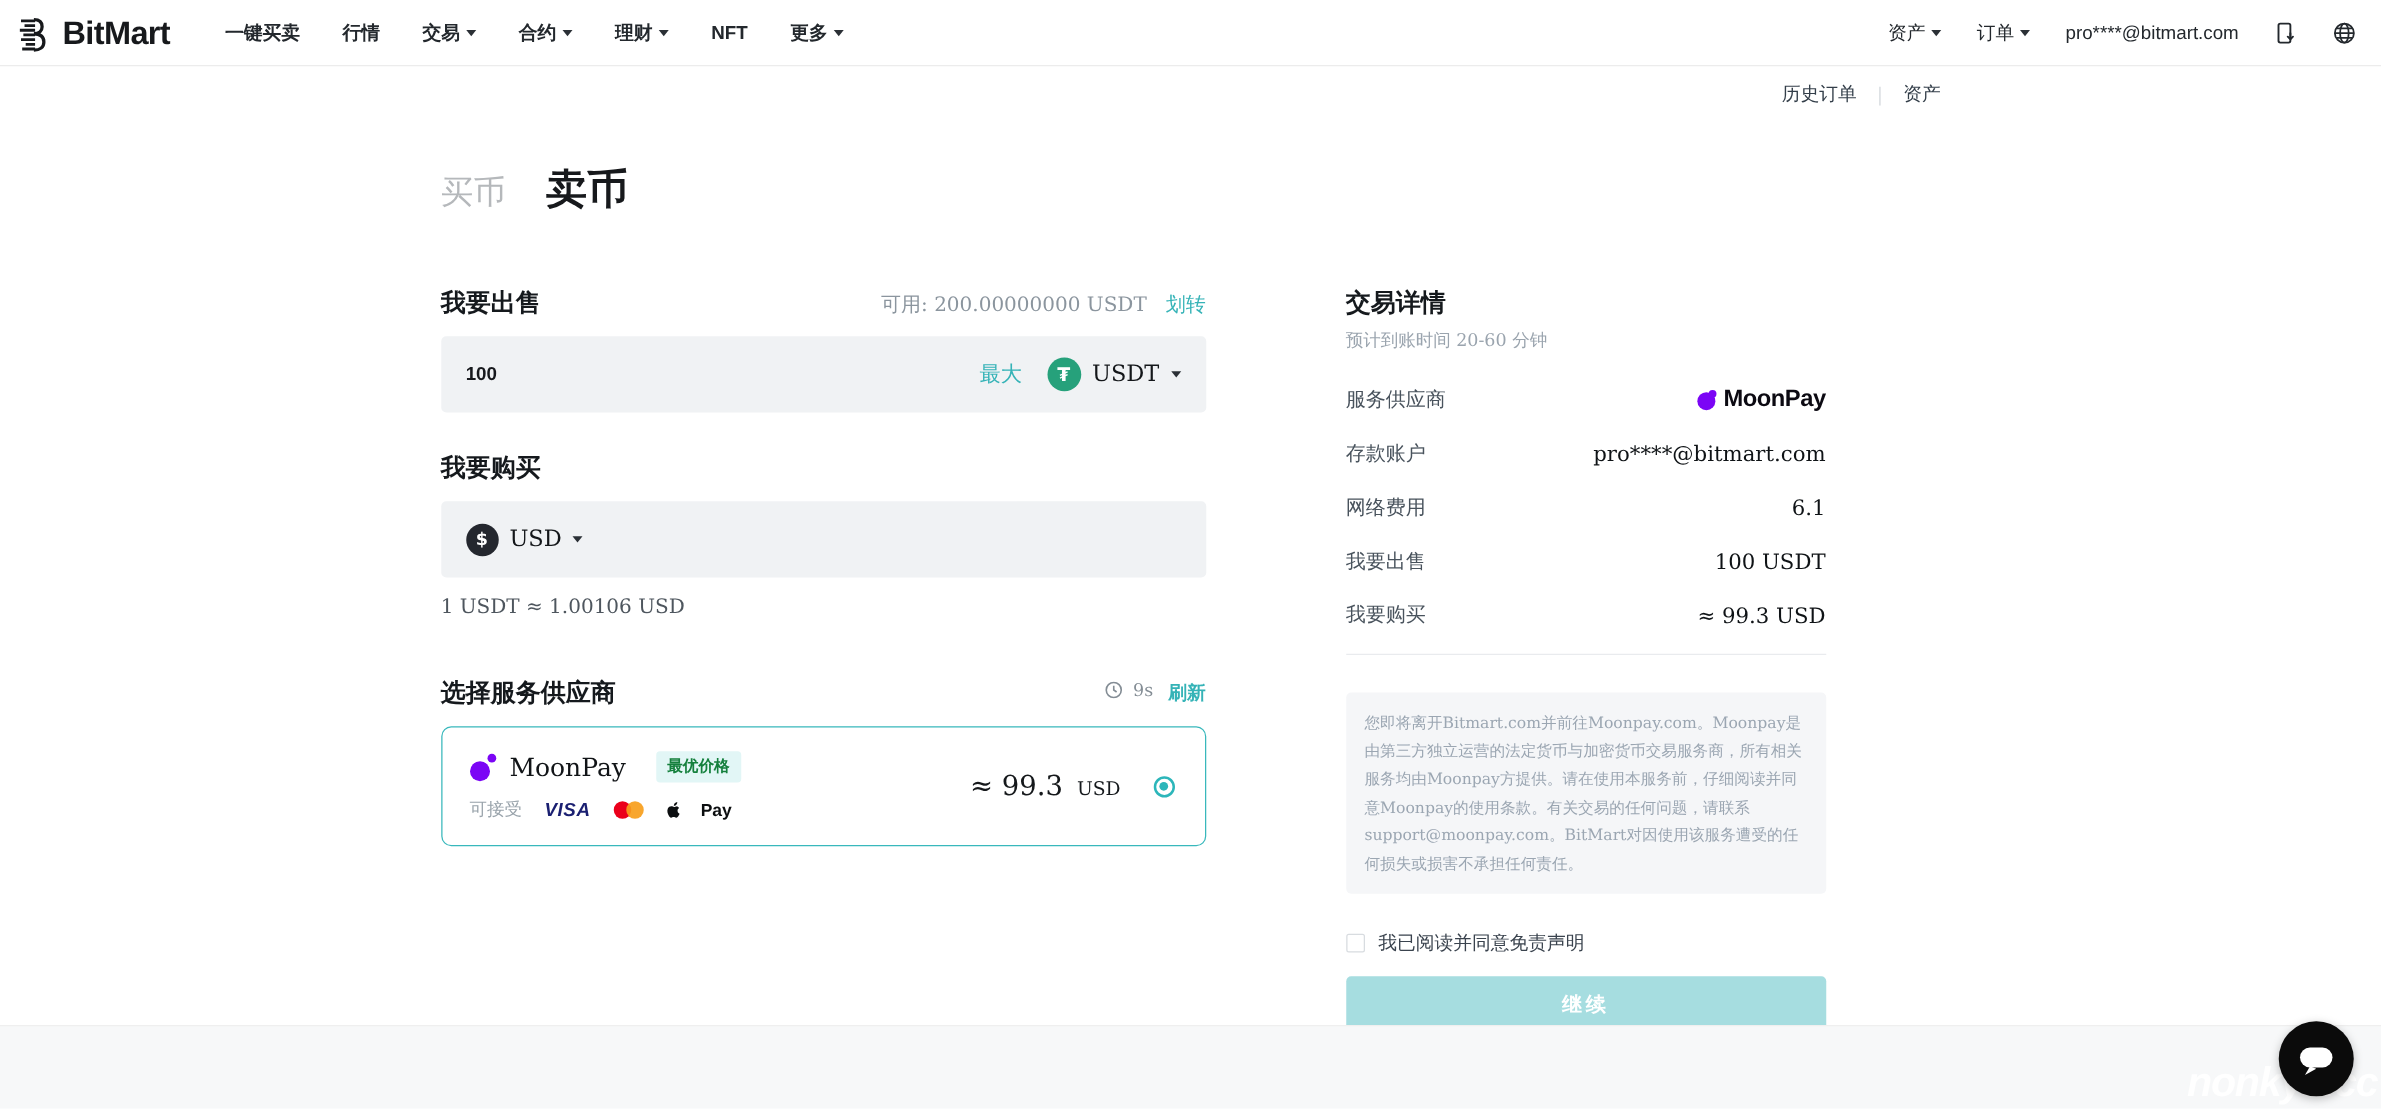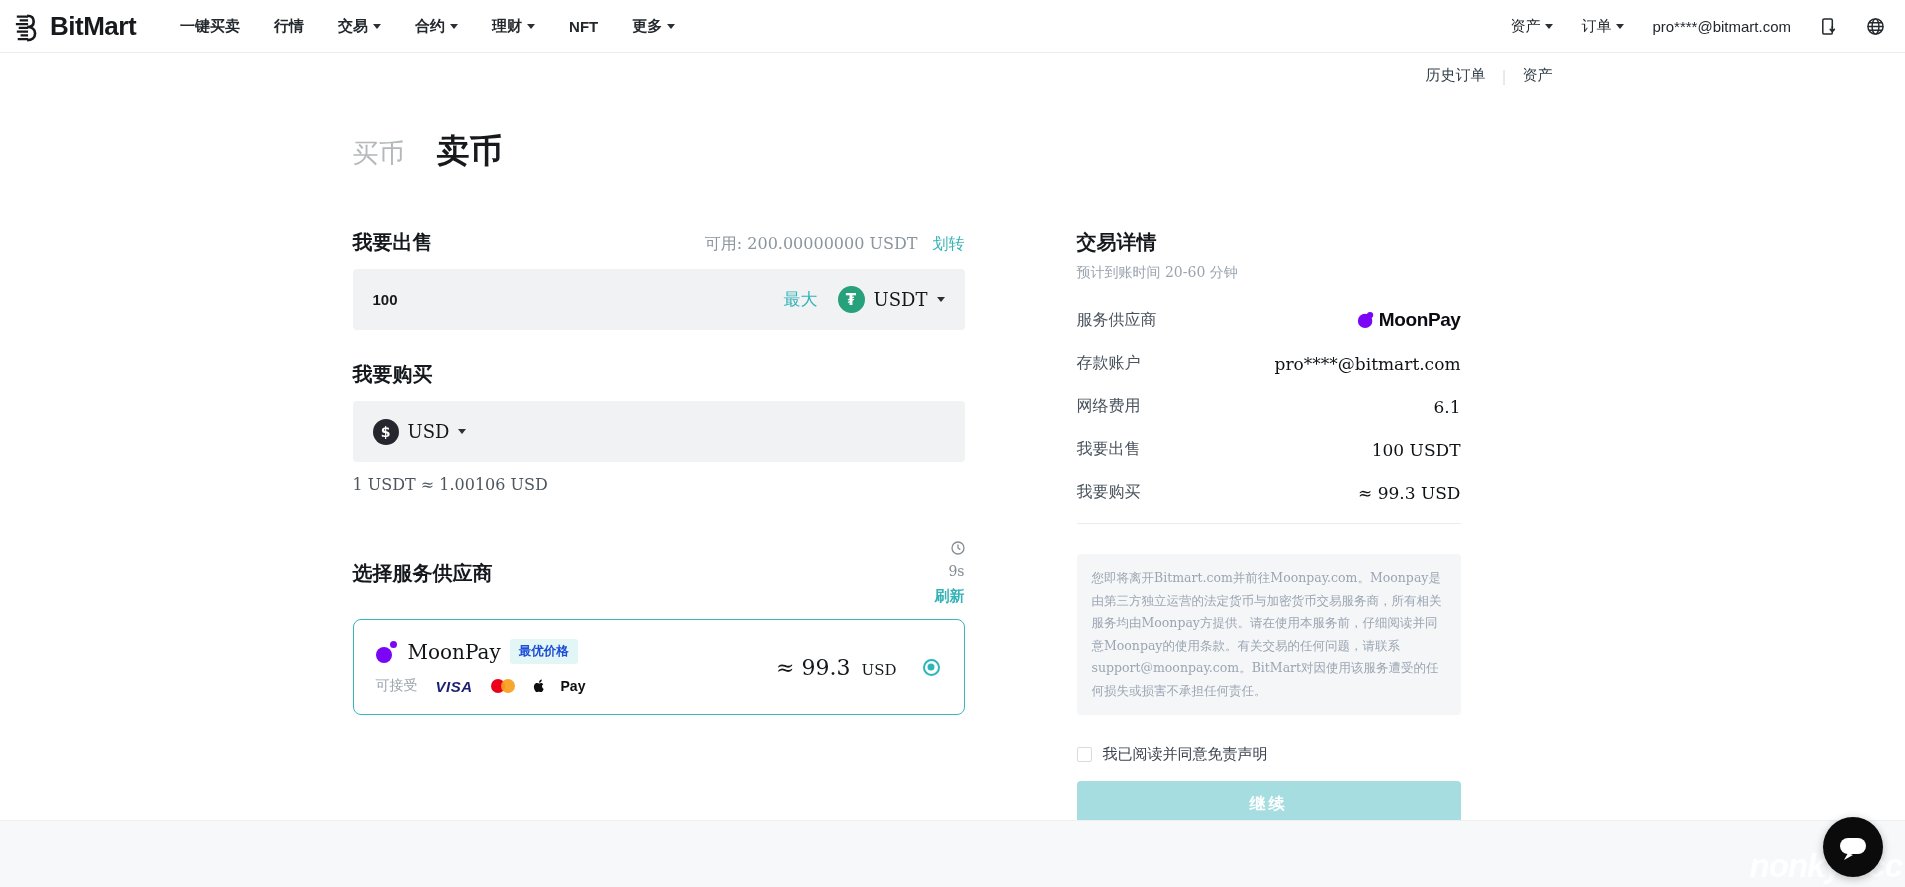--- a/index.html
+++ b/index.html
@@ -61,7 +61,7 @@
   .rate { margin-top:13px; font-size:16px; color:#4e565e; }
 
   .provider-head { margin-top:47px; display:flex; justify-content:space-between; align-items:center; }
-  .ph-right { display:flex; align-items:flex-end; gap:8px; font-size:14px; color:#848d95;flex-direction:column; }
+  .ph-right { display:flex; align-items:flex-start; gap:8px; font-size:14px; color:#848d95; }
   .refresh { font-size:15px; font-weight:700; color:#35b3b7; cursor:pointer; margin-left:4px; }
 
   .provider-card { margin-top:13px; height:96px; border:1.5px solid #38b8bc; border-radius:8px;

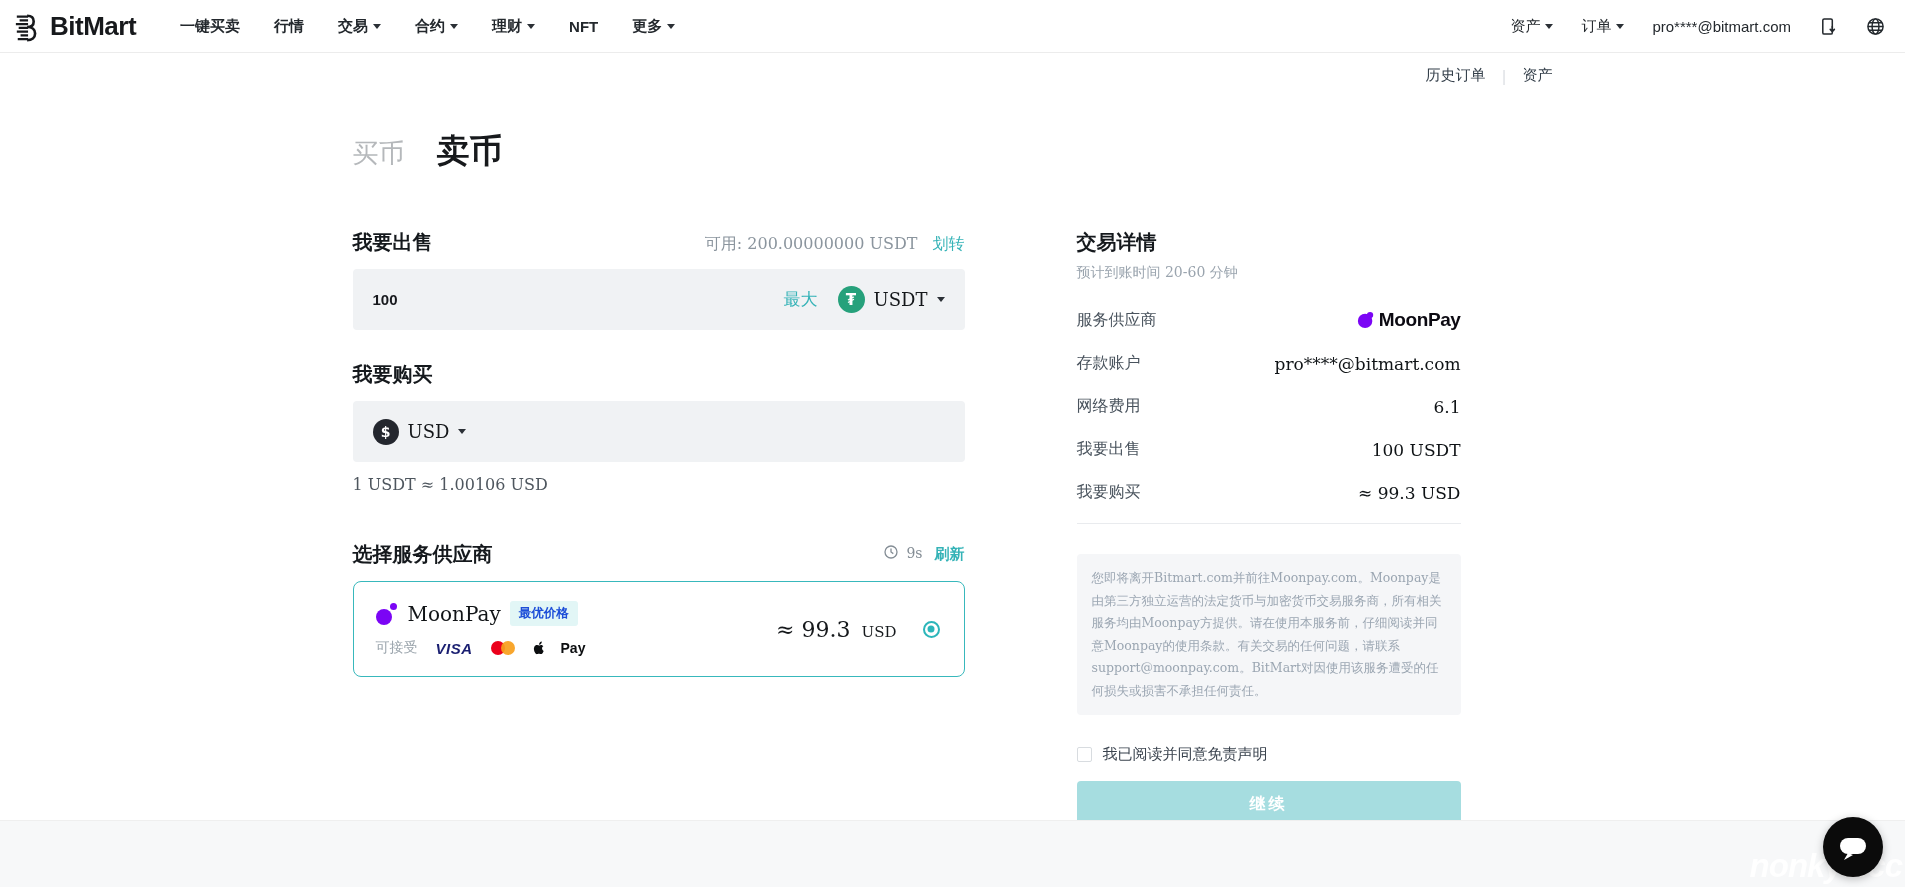--- a/index.html
+++ b/index.html
@@ -73,7 +73,7 @@
   .moon-big { position:absolute; left:0; bottom:0; width:16px; height:16px; border-radius:50%; background:#7b05f5; }
   .moon-small { position:absolute; right:1px; top:0; width:7px; height:7px; border-radius:50%; background:#7b05f5; }
   .pc-name { font-size:20px; color:#111417; margin-left:10px; }
-  .badge { margin-left:9px; font-size:12.5px; font-weight:700; color:#1d4ed8; background:#e2f6f6;
+  .badge { margin-left:24px; font-size:12.5px; font-weight:700; color:#15803d; background:#e2f6f6;
     padding:4px 9px; border-radius:3px; }
   .pc-row2 { display:flex; align-items:center; gap:18px; }
   .accepts { font-size:14px; color:#99a3ab; }

